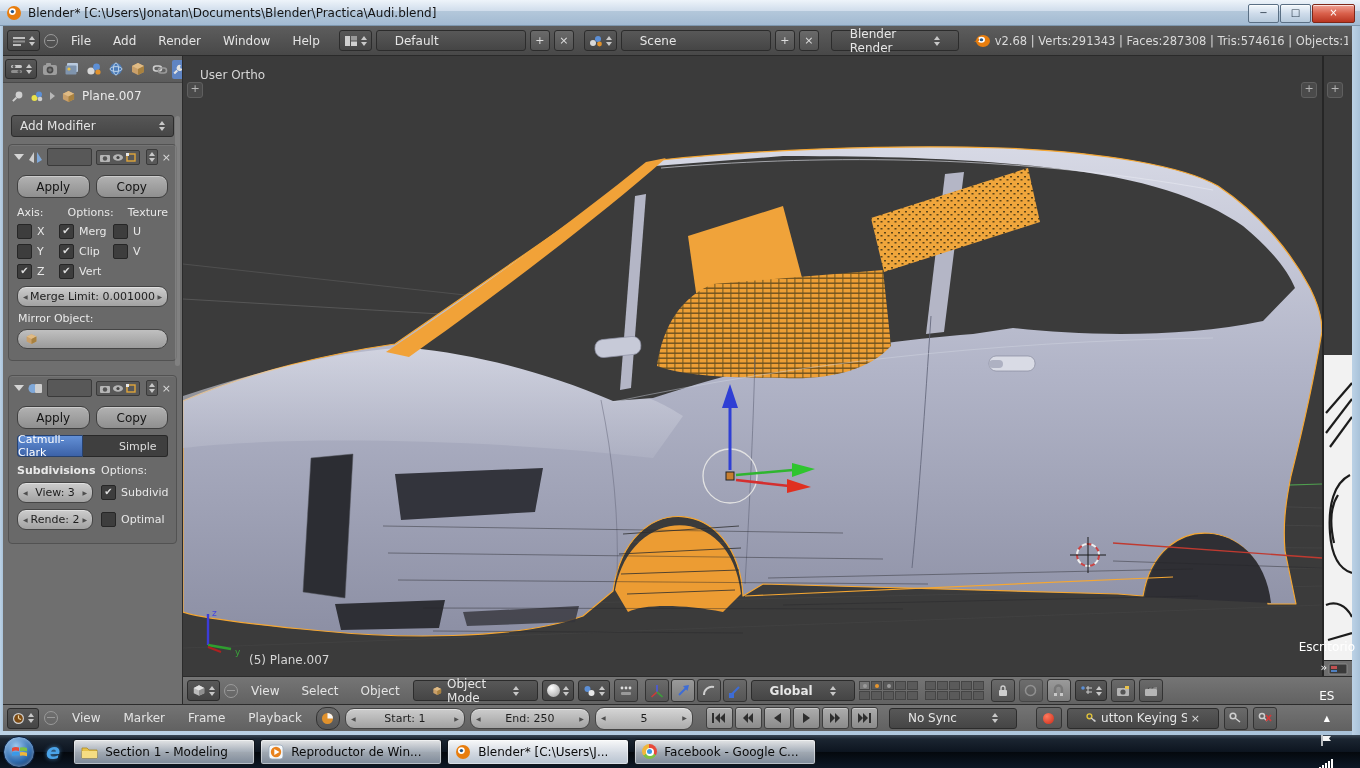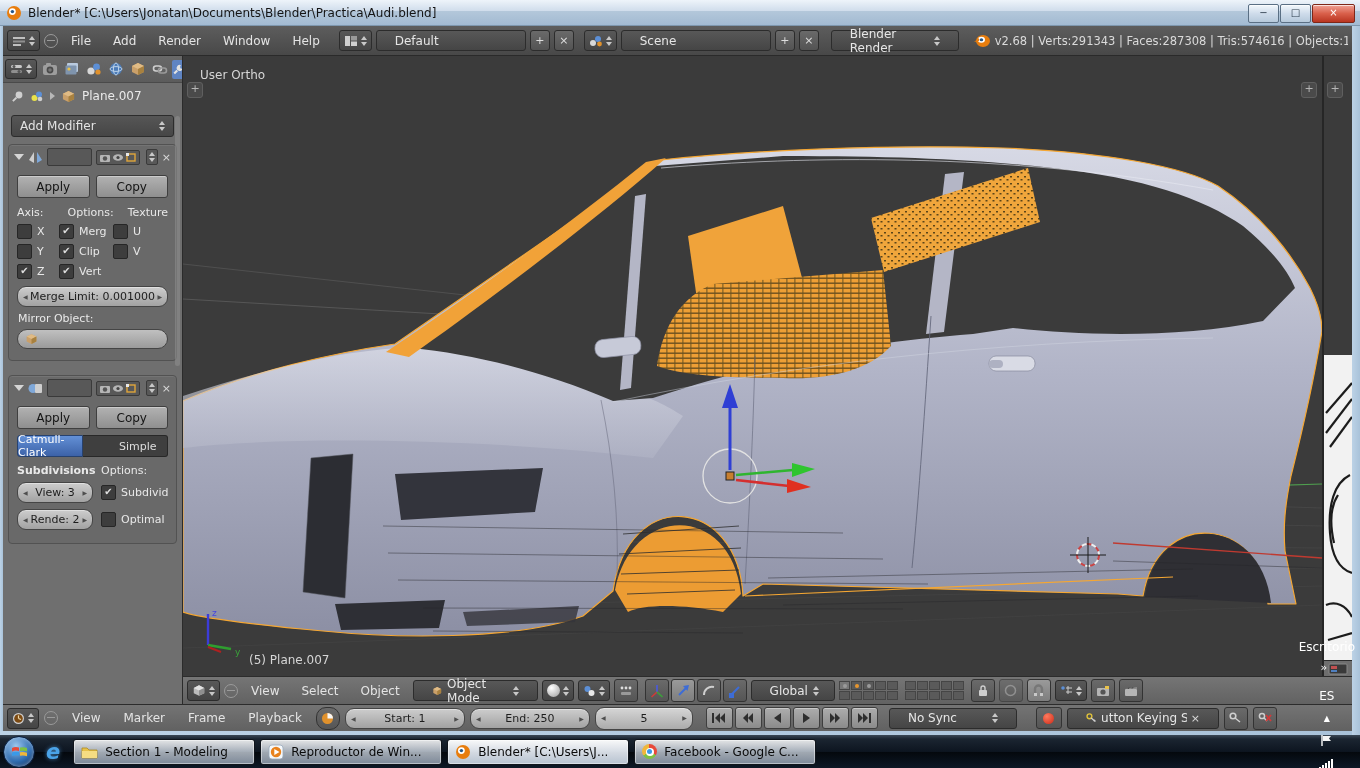--- a/index.html
+++ b/index.html
@@ -44,7 +44,7 @@
   .mname{flex:1;height:16px;background:#585858;border:1px solid #3a3a3a;border-radius:2px;min-width:6px;}
   .mtoggles{display:flex;gap:1px;background:#585858;border:1px solid #3a3a3a;border-radius:2px;padding:1px 2px;}
   .btnrow{display:flex;gap:6px;margin:6px 8px;}
-  .btn{flex:1;background:linear-gradient(#b2b2b2,#8f8f8f);border:1px solid #3f3f3f;border-radius:3px;color:#141414;font-size:12px;height:21px;display:flex;align-items:center;justify-content:center;box-shadow:inset 0 1px 0 rgba(255,255,255,.35);}
+  .btn{flex:1;background:linear-gradient(#b2b2b2,#8f8f8f);border:1px solid #3f3f3f;border-radius:9px;color:#141414;font-size:12px;height:21px;display:flex;align-items:center;justify-content:center;box-shadow:inset 0 1px 0 rgba(255,255,255,.35);}
   .lblrow{display:flex;margin:8px 8px 2px 8px;font-size:11px;color:#e8e8e8;}
   .chkrow{display:flex;align-items:center;margin:5px 8px;font-size:11px;color:#e8e8e8;}
   .chk{width:13px;height:13px;background:#3d3d3d;border:1px solid #262626;border-radius:2px;color:#dedede;font-size:10px;line-height:12px;text-align:center;flex:none;}

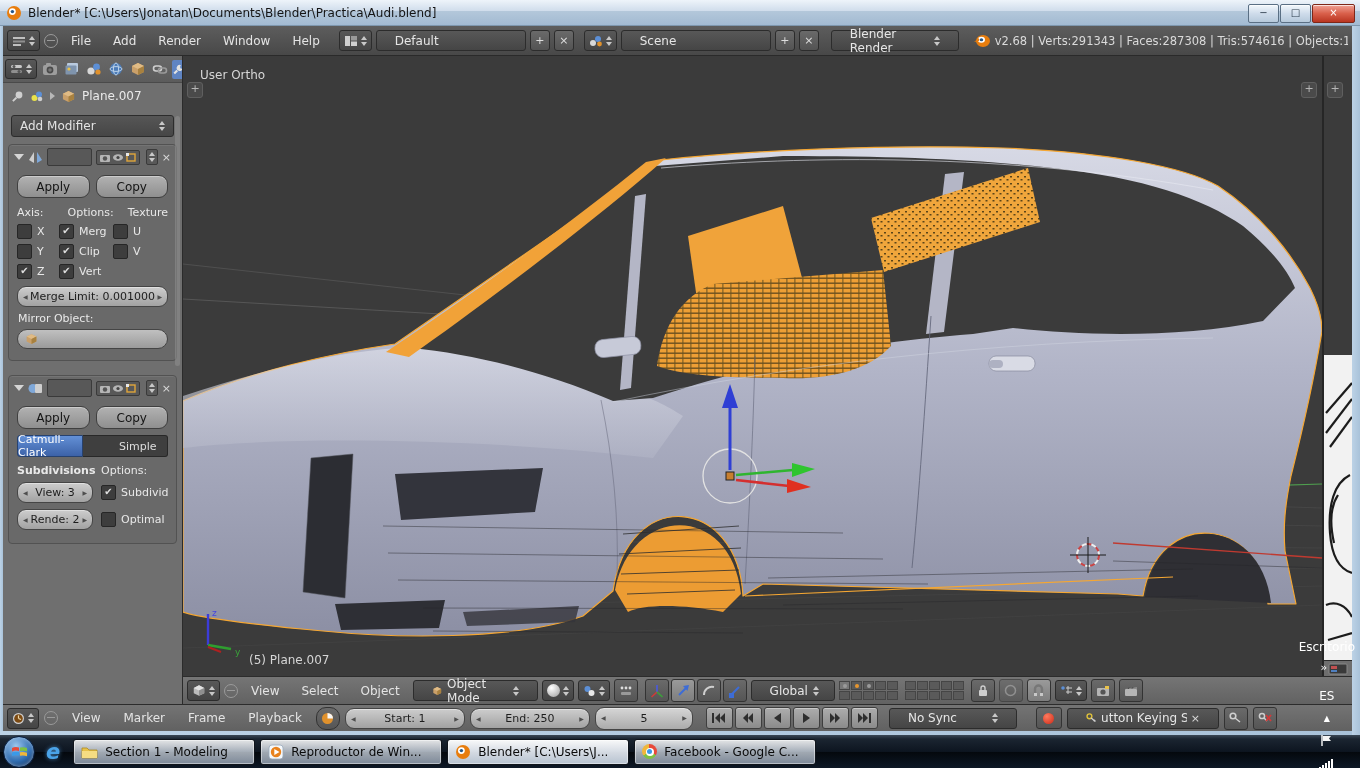--- a/index.html
+++ b/index.html
@@ -628,7 +628,7 @@
           </svg>
       </div>
     </div>
-    <div class="dd" style="width:84px;">
+    <div class="dd" style="width:104px;font-weight:bold;">
       <span>Global</span>
       <span class="ud">
           <span class="tu"></span>

